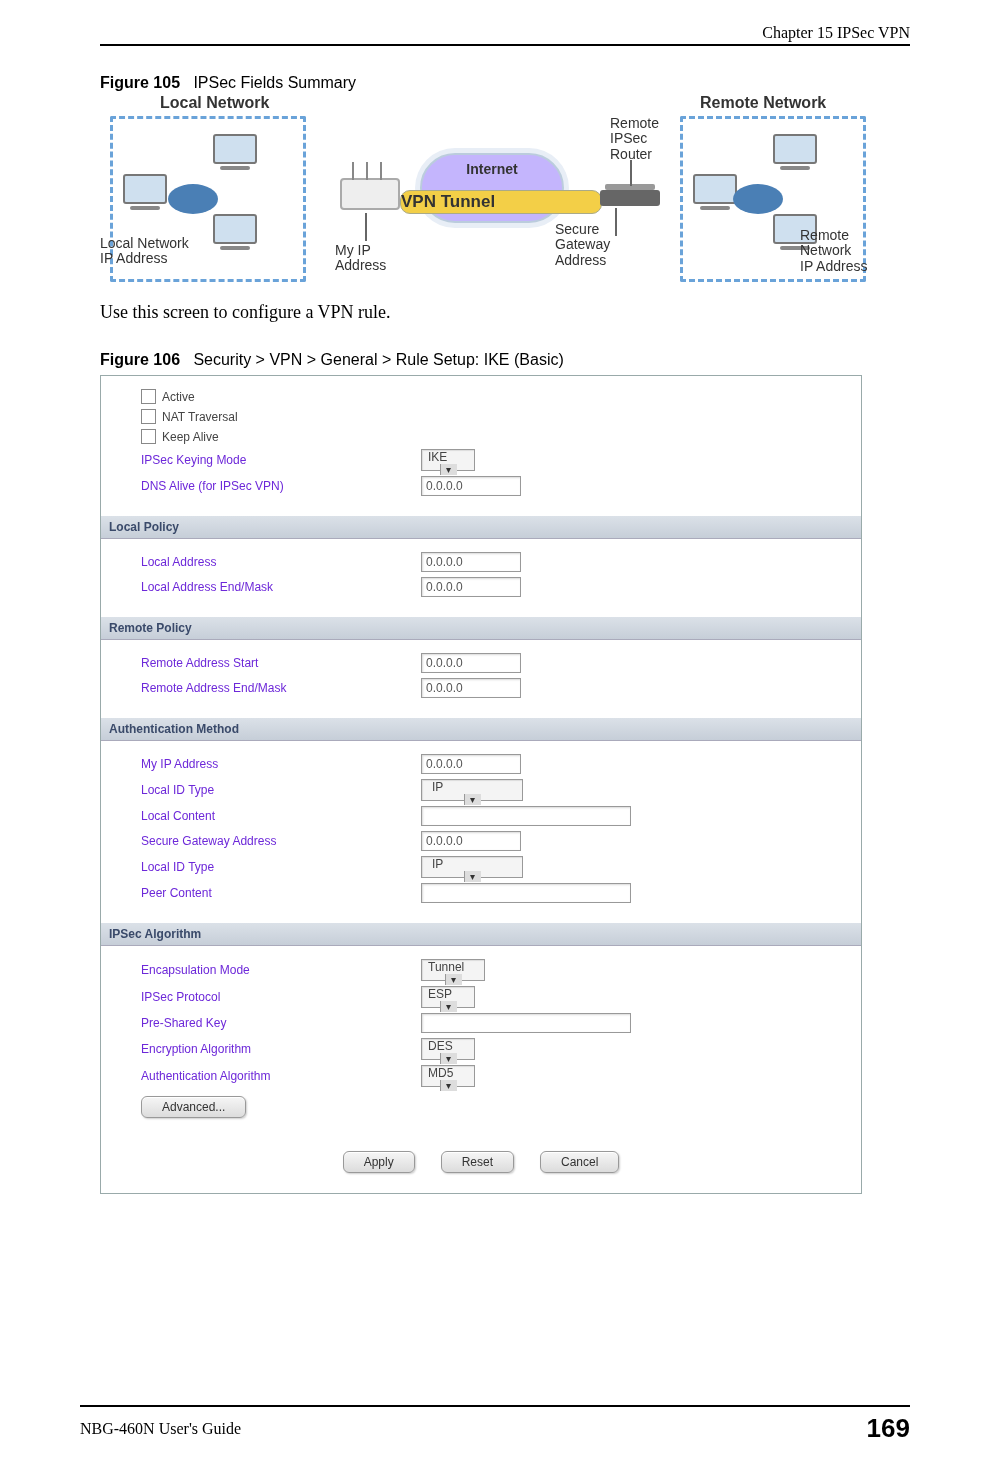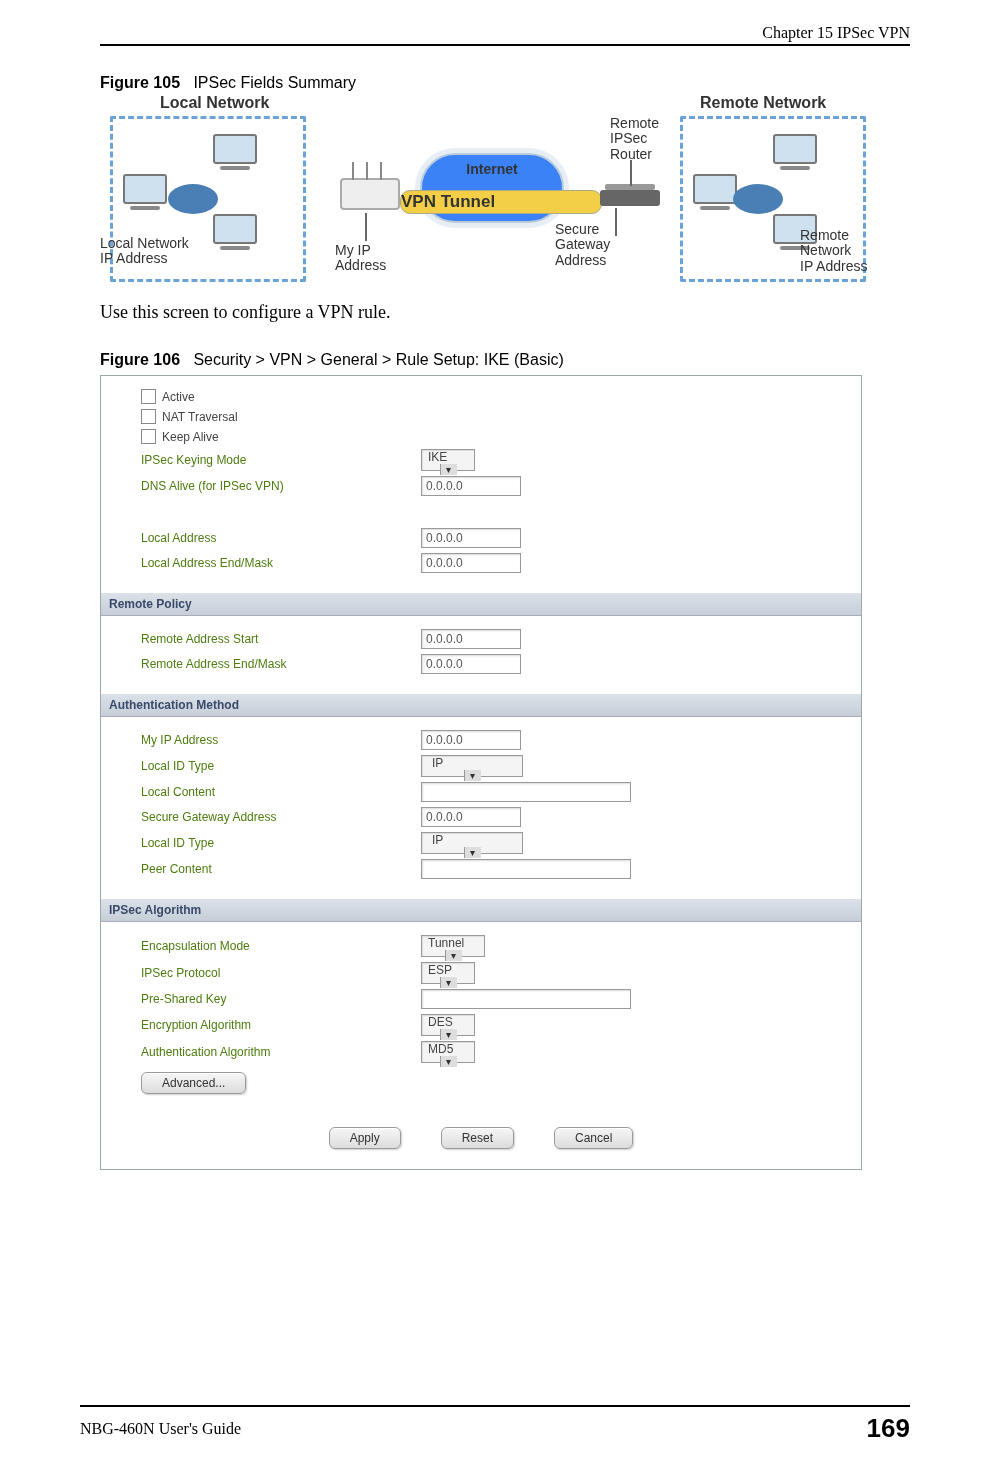--- a/index.html
+++ b/index.html
@@ -71,7 +71,7 @@
   }
   .ap-antenna { position:absolute; width:2px; height:18px; background:#888; top:-18px; }
   .cloud {
-    position: absolute; width: 140px; height: 60px; background: #3b82f6; border-radius: 40px;
+    position: absolute; width: 140px; height: 60px; background: #c4b5fd; border-radius: 40px;
     border: 2px solid #bcd; text-align: center; font-weight: bold; font-size: 14px;
     box-shadow: 0 0 0 5px #e8eef6;
   }

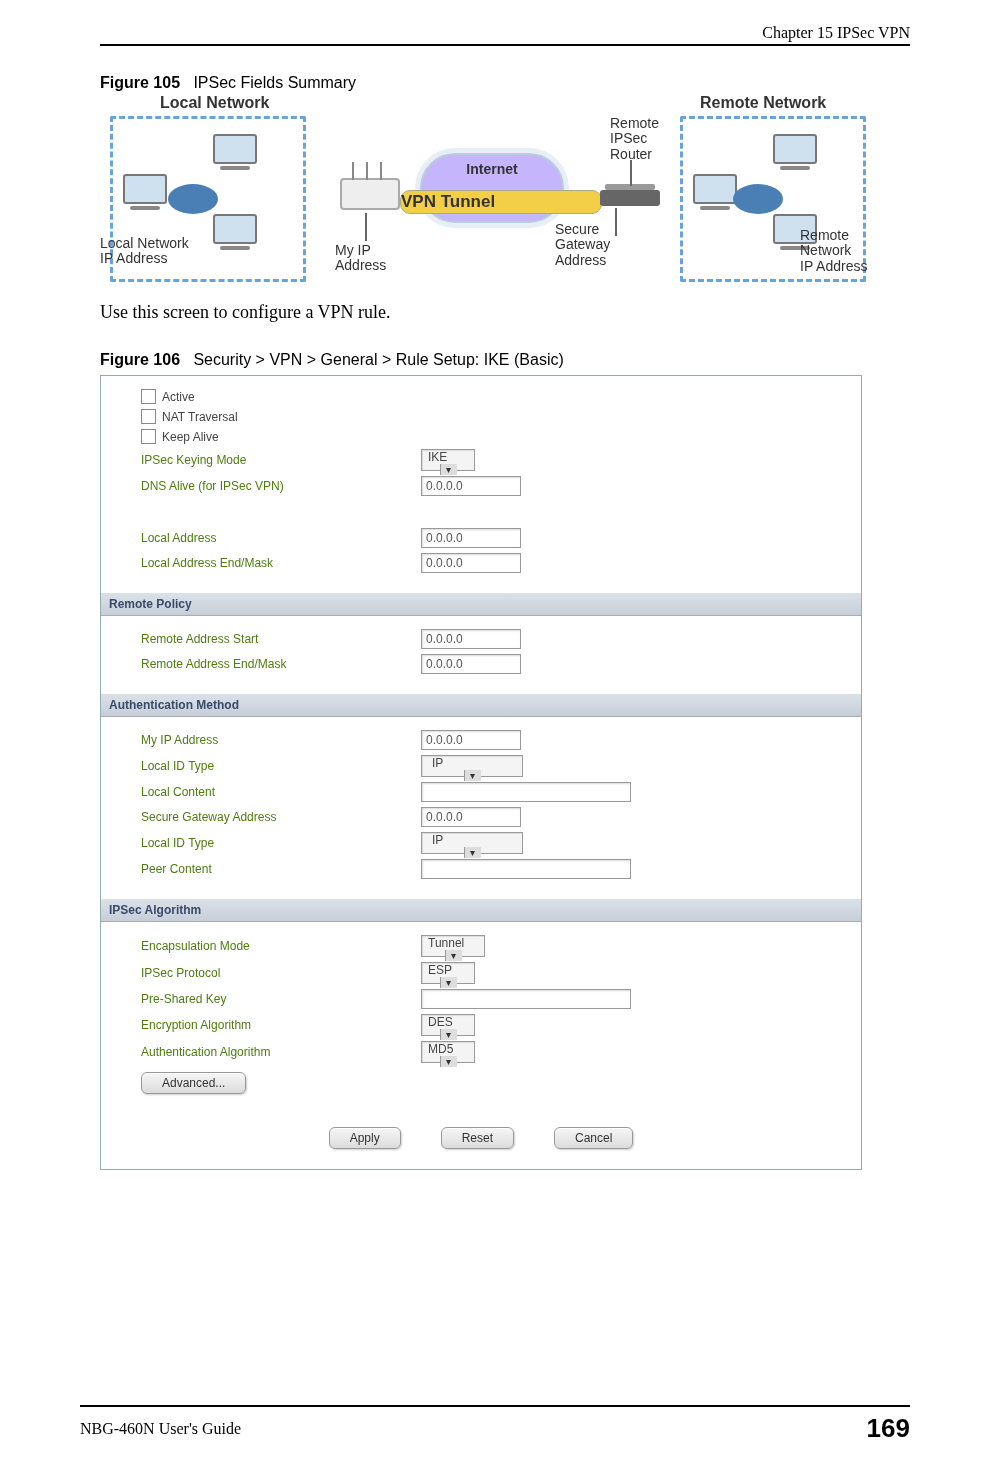--- a/index.html
+++ b/index.html
@@ -103,7 +103,7 @@
   }
   .section-body { padding: 8px 10px 14px 40px; }
   .form-row { display:flex; align-items:center; margin: 5px 0; }
-  .form-label { width: 280px; color:#4d7c0f; }
+  .form-label { width: 280px; color:#6d28d9; }
   .fake-check {
     display:inline-block; width:13px; height:13px; border:1px solid #888; background:#fff; margin-right:6px; vertical-align:middle;
   }

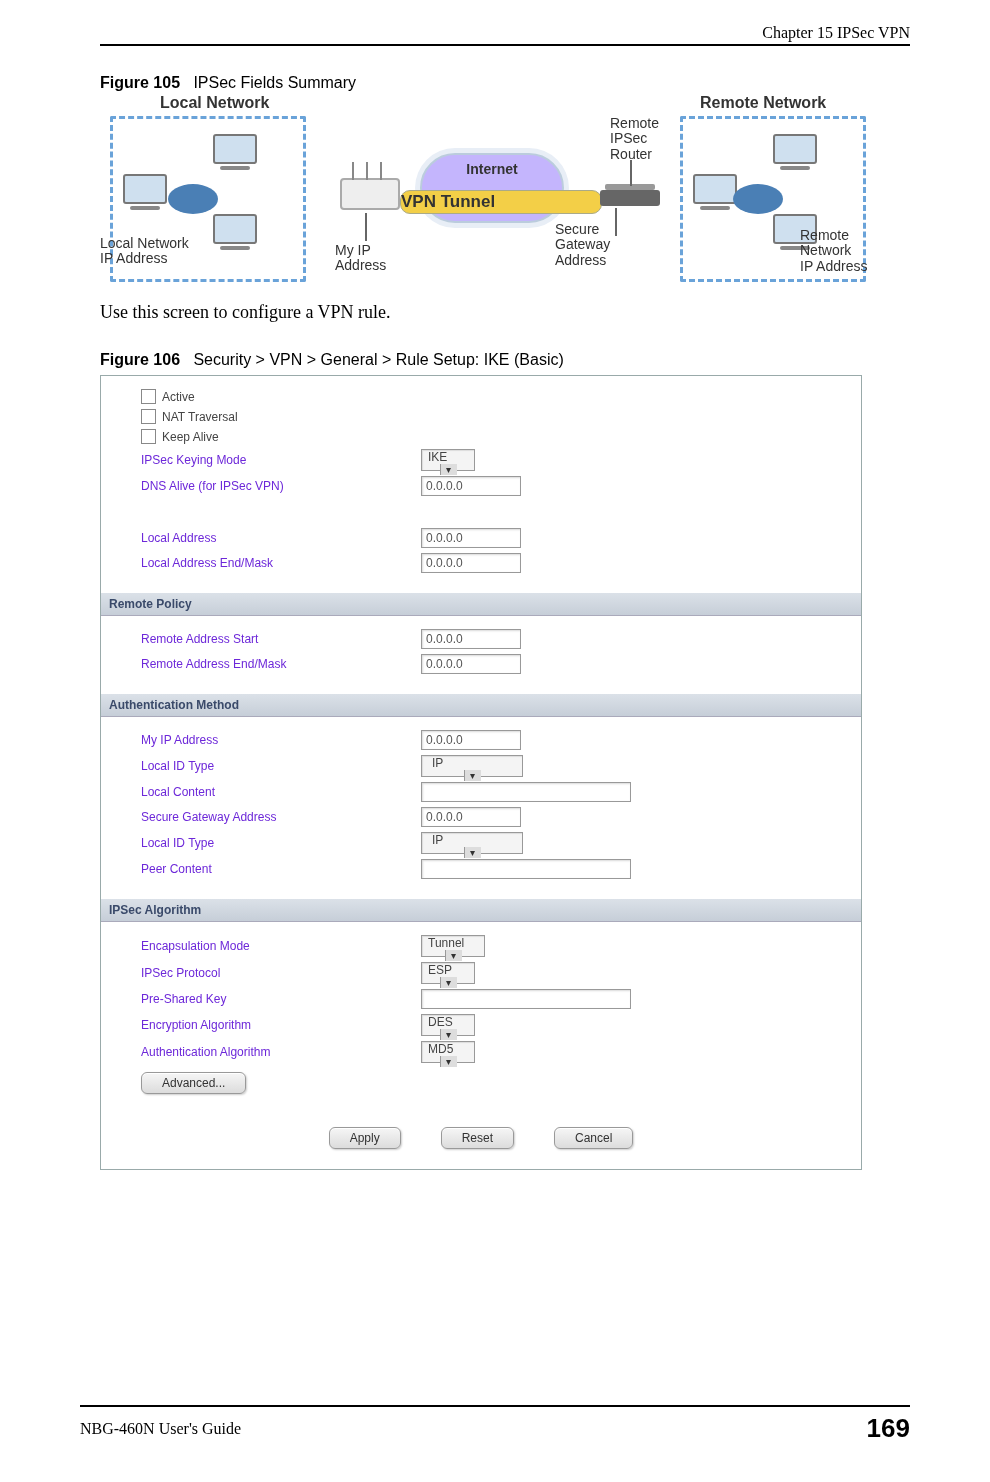--- a/index.html
+++ b/index.html
@@ -256,6 +256,7 @@
       </div>
     </div>
 
+    <div class="section-bar">Local Policy</div>
     <div class="section-body">
       <div class="form-row">
         <span class="form-label">Local Address</span>

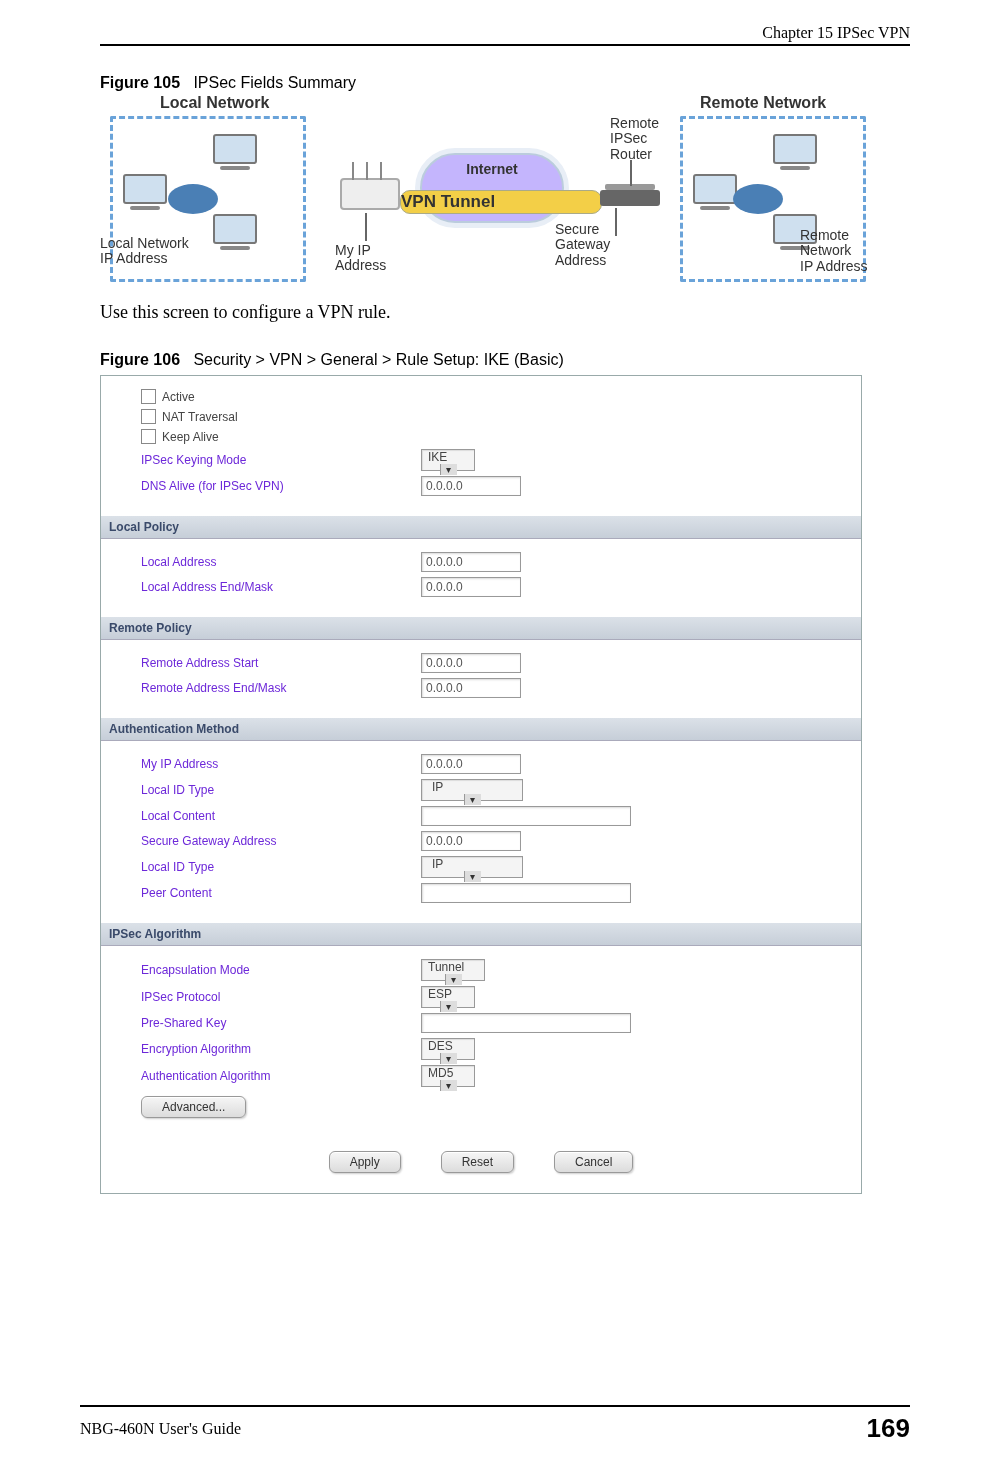--- a/index.html
+++ b/index.html
@@ -129,7 +129,7 @@
   }
   .adv-btn { margin-top:4px; }
   .button-row {
-    text-align:center; padding: 14px 0 20px; display:flex; justify-content:center; gap:40px;
+    text-align:center; padding: 14px 0 20px; display:flex; justify-content:center; gap:26px;
   }
   .footer {
     position: absolute; left: 80px; right: 80px; bottom: 38px;

